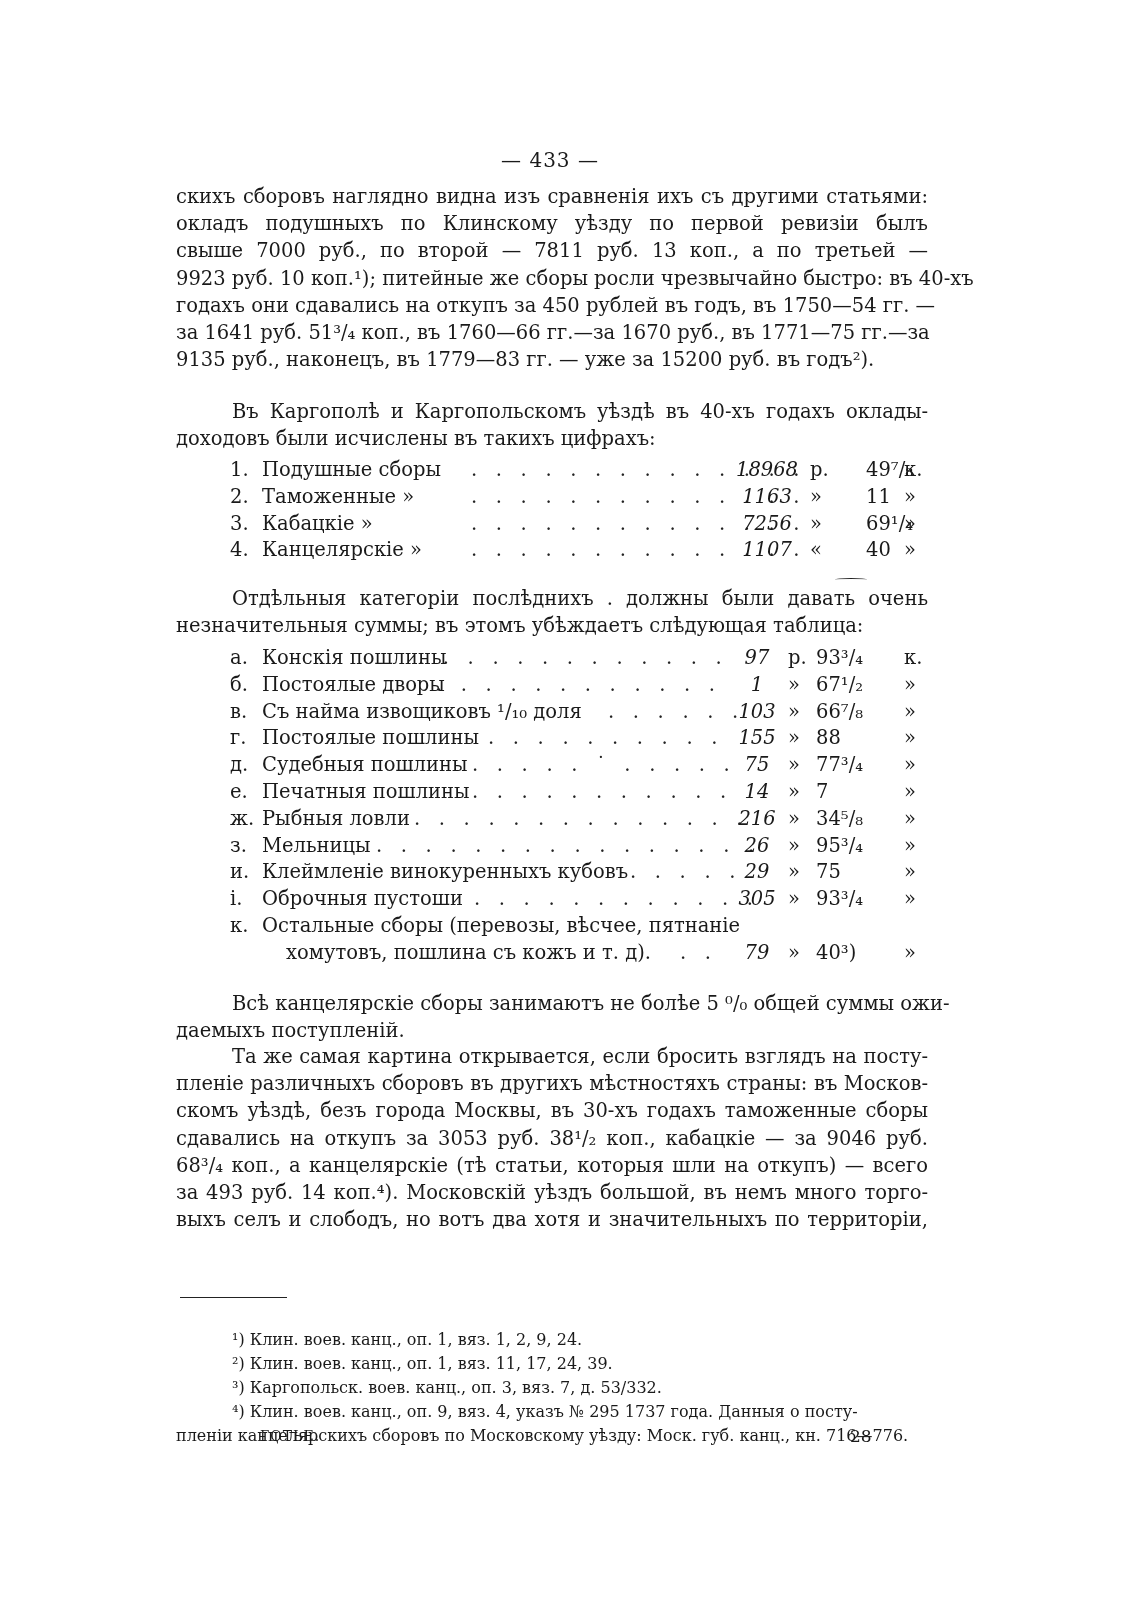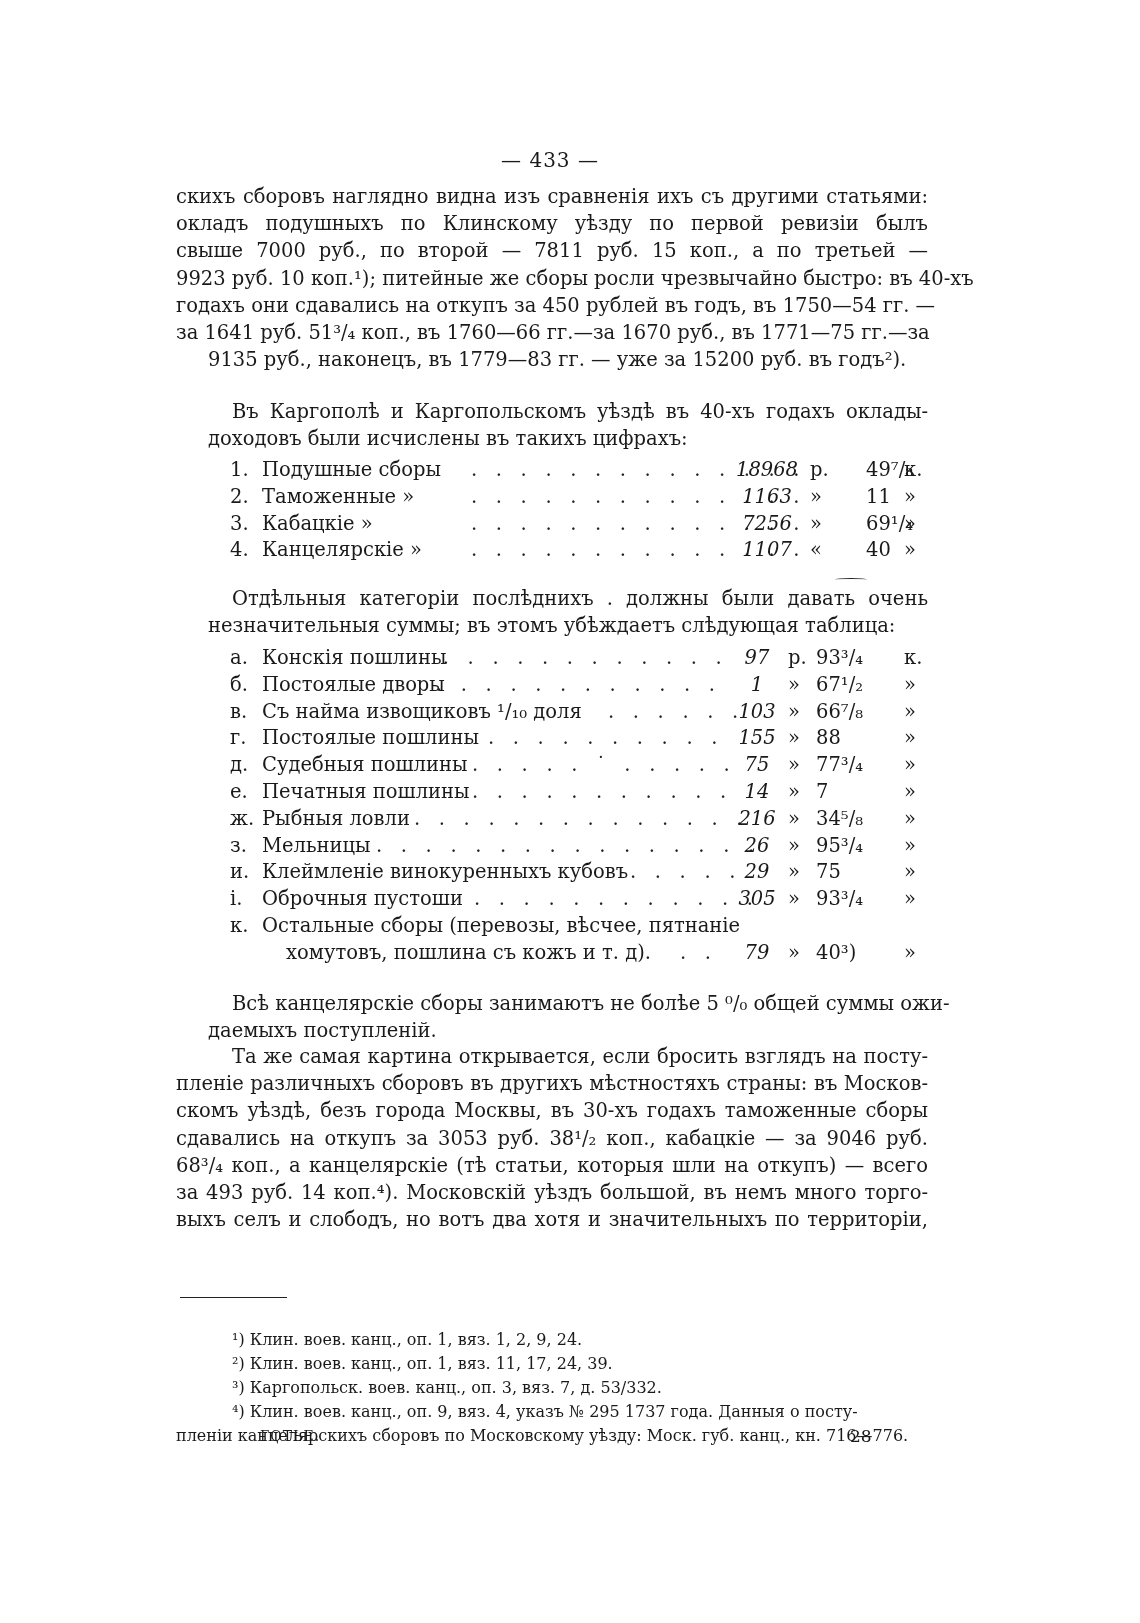--- a/index.html
+++ b/index.html
@@ -87,7 +87,7 @@
   <div class="body-text" id="para1">
     <span class="line">скихъ сборовъ  наглядно видна изъ сравненія ихъ съ другими статьями:</span>
     <span class="line">окладъ подушныхъ по Клинскому уѣзду по первой ревизіи былъ</span>
-    <span class="line">свыше 7000 руб., по второй — 7811 руб. 15 коп., а по третьей —</span>
+    <span class="line">свыше 7000 руб., по второй — 7811 руб. 13 коп., а по третьей —</span>
     <span class="line">9923 руб. 10 коп.¹); питейные же сборы росли чрезвычайно быстро: въ 40-хъ</span>
     <span class="line">годахъ они сдавались на откупъ за 450 рублей въ годъ, въ 1750—54 гг. —</span>
     <span class="line">за 1641 руб. 51³/₄ коп., въ 1760—66 гг.—за 1670 руб., въ 1771—75 гг.—за</span>

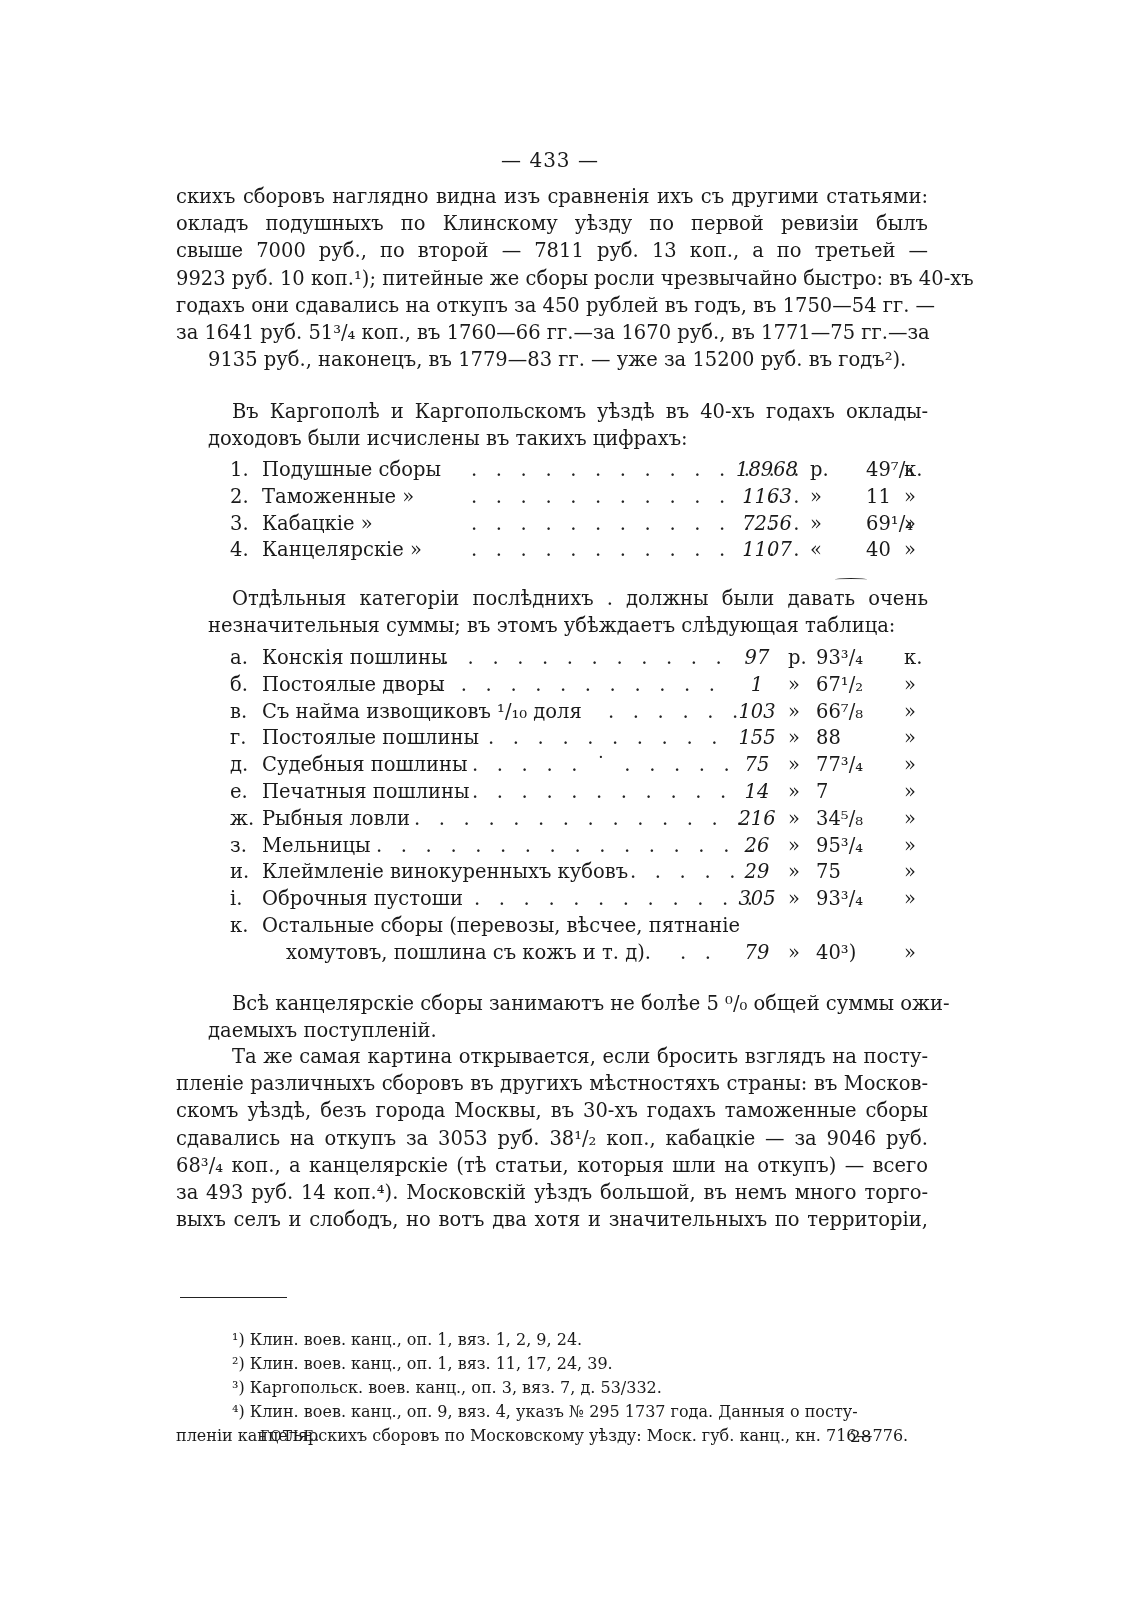--- a/index.html
+++ b/index.html
@@ -21,7 +21,7 @@
       font-size: 19.5px; line-height: 27.2px;
     }
     .line { display: block; white-space: nowrap; text-align: justify; text-align-last: justify; height: 27.2px; }
-    .line.last { text-align-last: left; margin-left: 32px; }
+    .line.last { text-align-last: left; }
     .indent { padding-left: 56px; }
 
     #para1 { top: 183px; }

